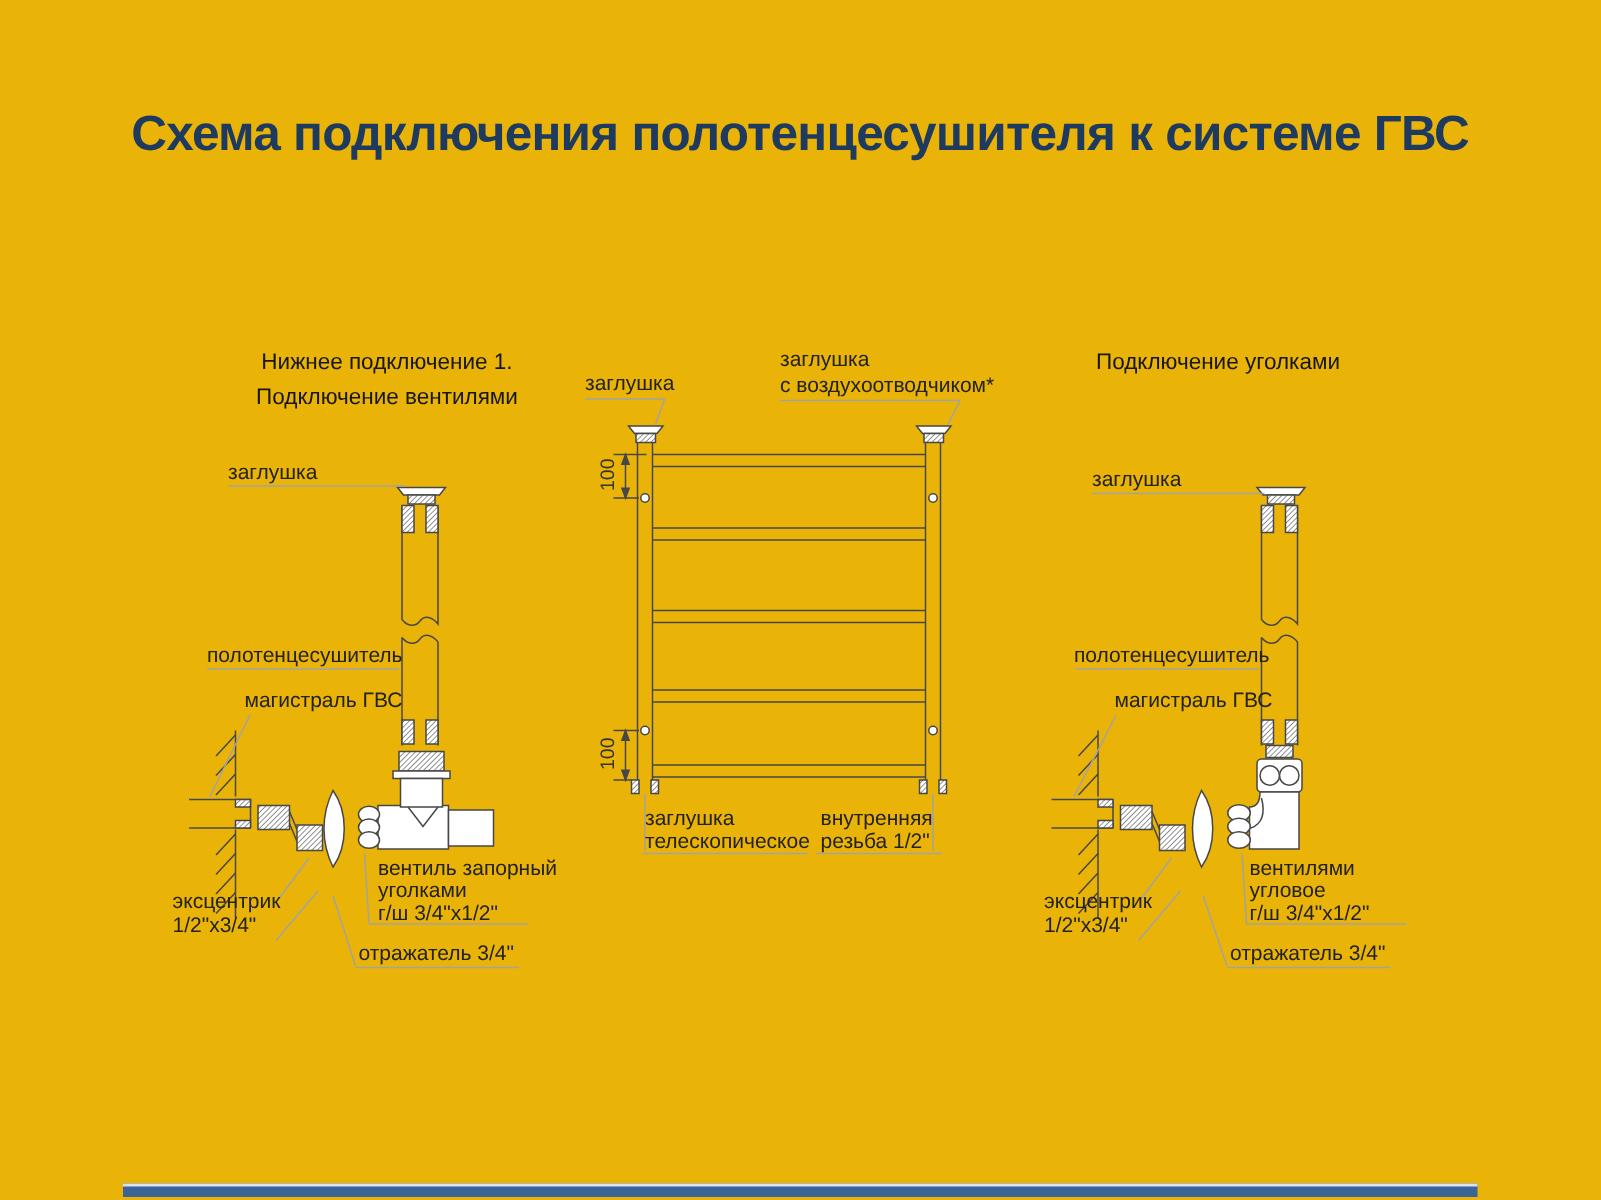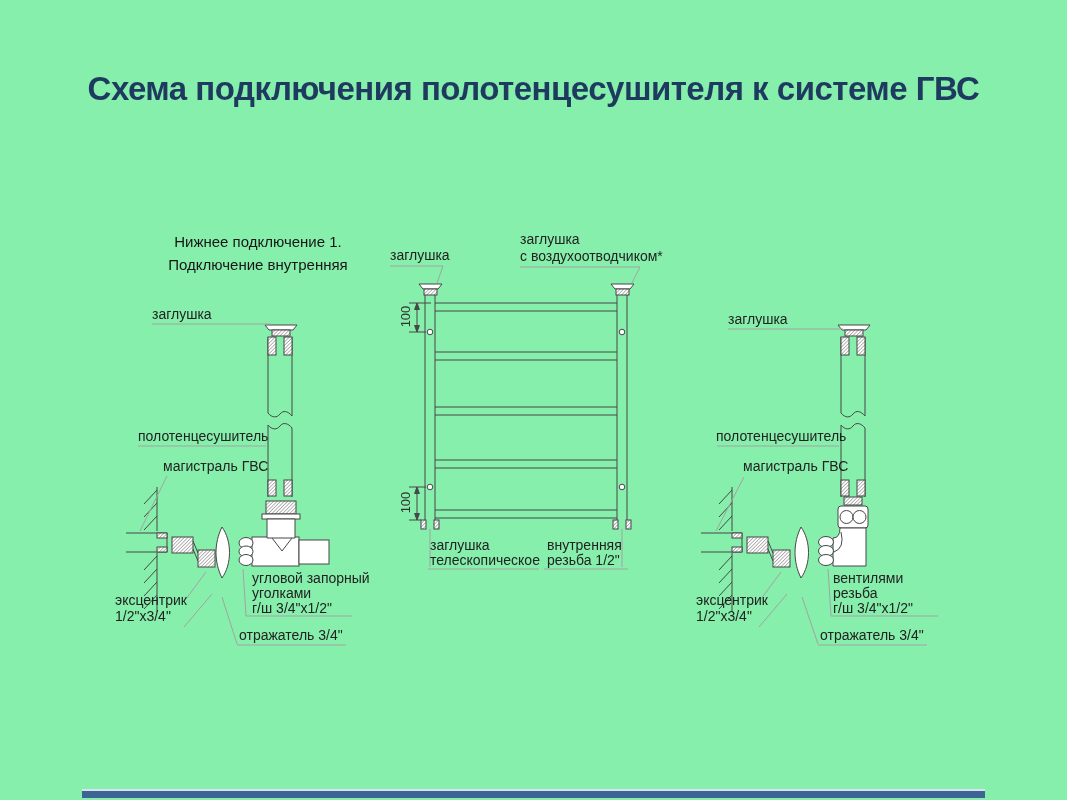--- a/index.html
+++ b/index.html
@@ -3,7 +3,7 @@
 <meta charset="utf-8">
 <style>
   html,body{margin:0;padding:0;background:#fff;}
-  .page{position:relative;width:1067px;height:800px;background:#86efac;overflow:hidden;
+  .page{position:relative;width:1067px;height:800px;background:#eab308;overflow:hidden;
         font-family:"Liberation Sans",sans-serif;}
   .art{position:absolute;left:0;top:0;pointer-events:none;}
   .title{position:absolute;left:0;top:70px;width:100%;text-align:center;

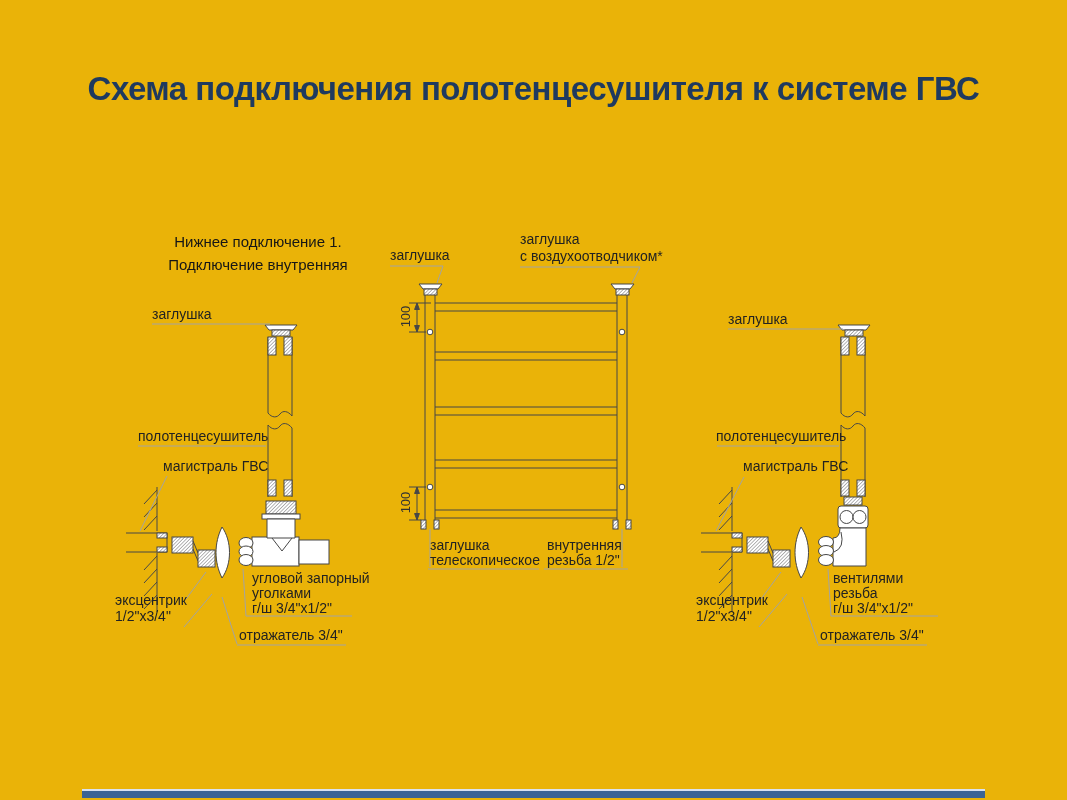--- a/index.html
+++ b/index.html
@@ -238,6 +238,7 @@
   </div>
 
   <div class="heading" style="left:692px;top:230px">
+    <span>Подключение уголками</span>
   </div>
 
   <div class="lbl" style="left:152px;top:307px">заглушка</div>

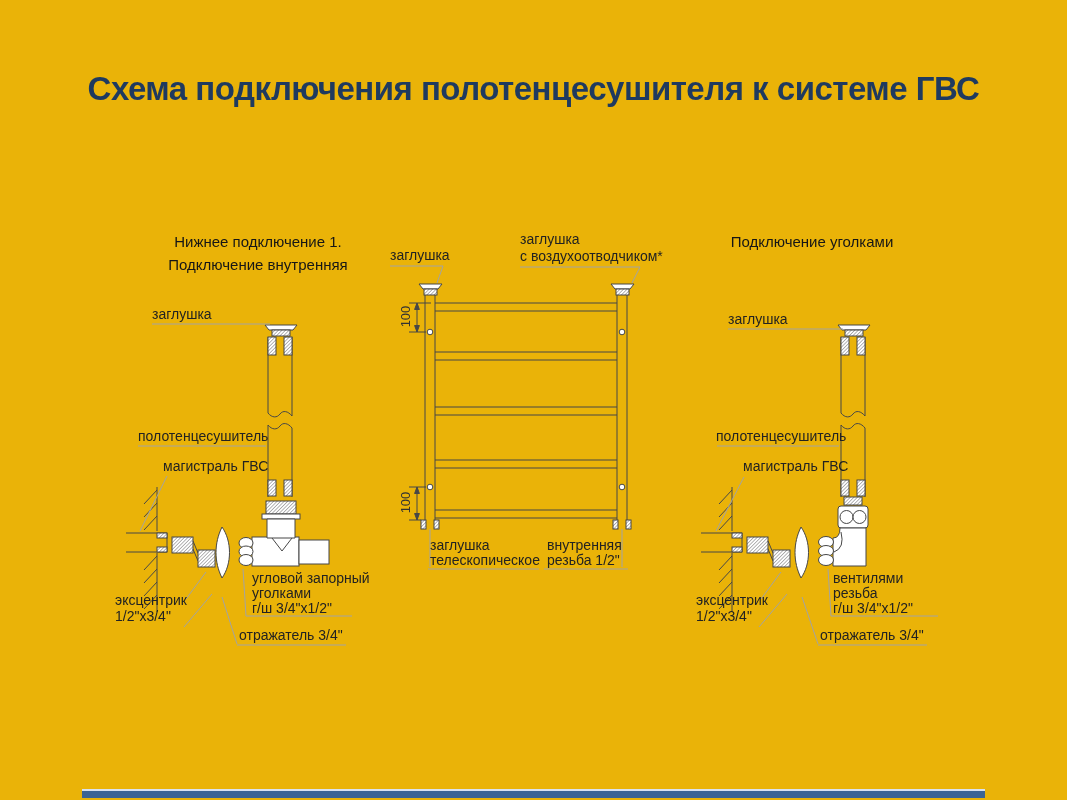--- a/index.html
+++ b/index.html
@@ -234,7 +234,7 @@
 
   <div class="heading" style="left:138px;top:230px">
     <span>Нижнее подключение 1.</span>
-    <span>Подключение внутренняя</span>
+    <span>Подключение вентилями</span>
   </div>
 
   <div class="heading" style="left:692px;top:230px">

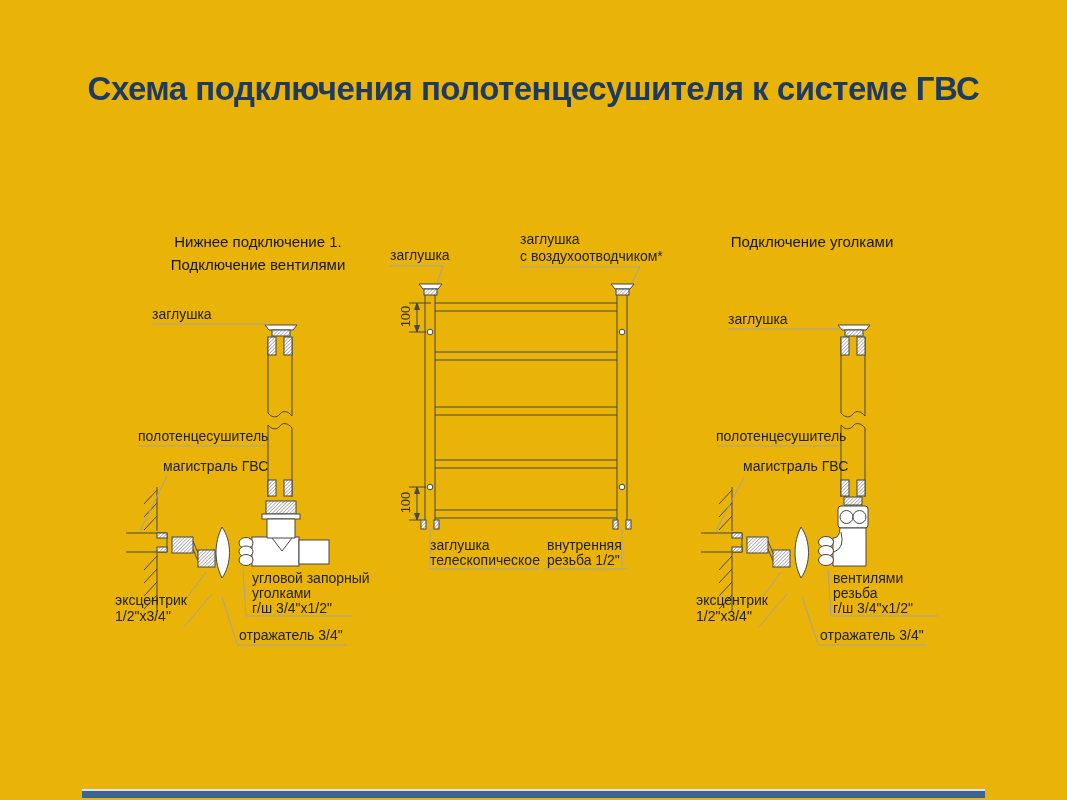--- a/index.html
+++ b/index.html
@@ -249,7 +249,7 @@
     <span>1/2"х3/4"</span>
   </div>
   <div class="lbl" style="left:252px;top:571px;line-height:15px">
-    <span>угловой запорный</span>
+    <span>вентиль запорный</span>
     <span>уголками</span>
     <span>г/ш 3/4"х1/2"</span>
   </div>

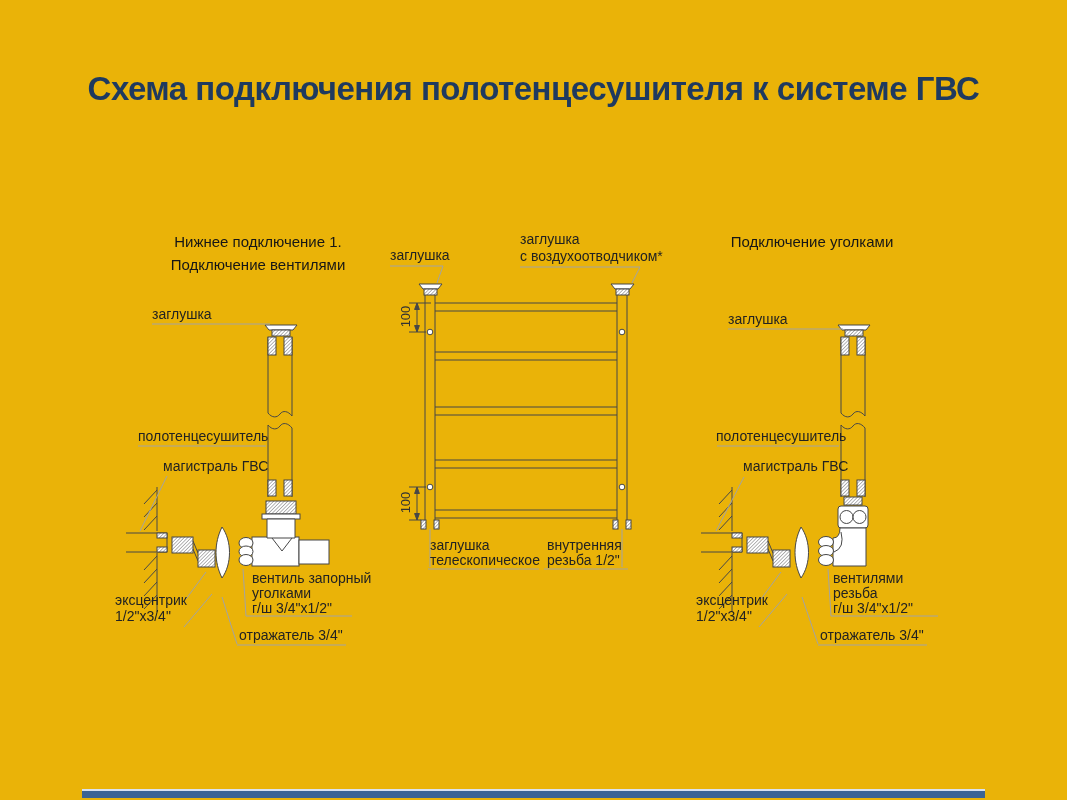--- a/index.html
+++ b/index.html
@@ -280,7 +280,7 @@
   </div>
   <div class="lbl" style="left:833px;top:571px;line-height:15px">
     <span>вентилями</span>
-    <span>резьба</span>
+    <span>угловое</span>
     <span>г/ш 3/4"х1/2"</span>
   </div>
   <div class="lbl" style="left:820px;top:628px">отражатель 3/4"</div>

